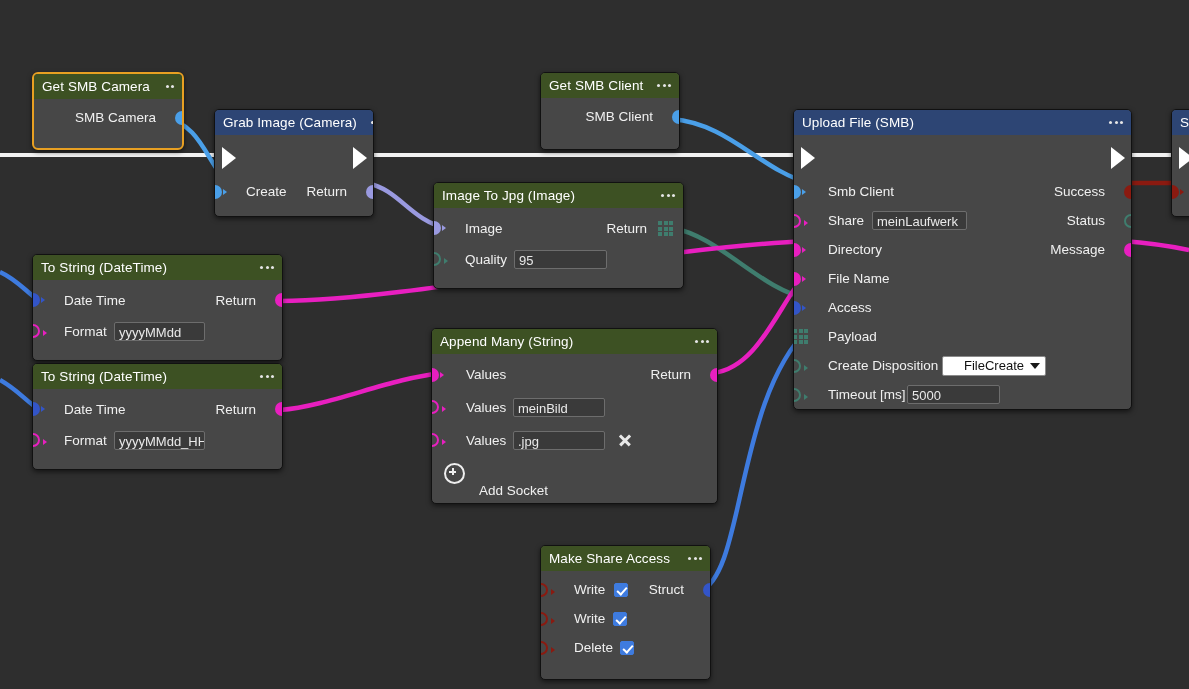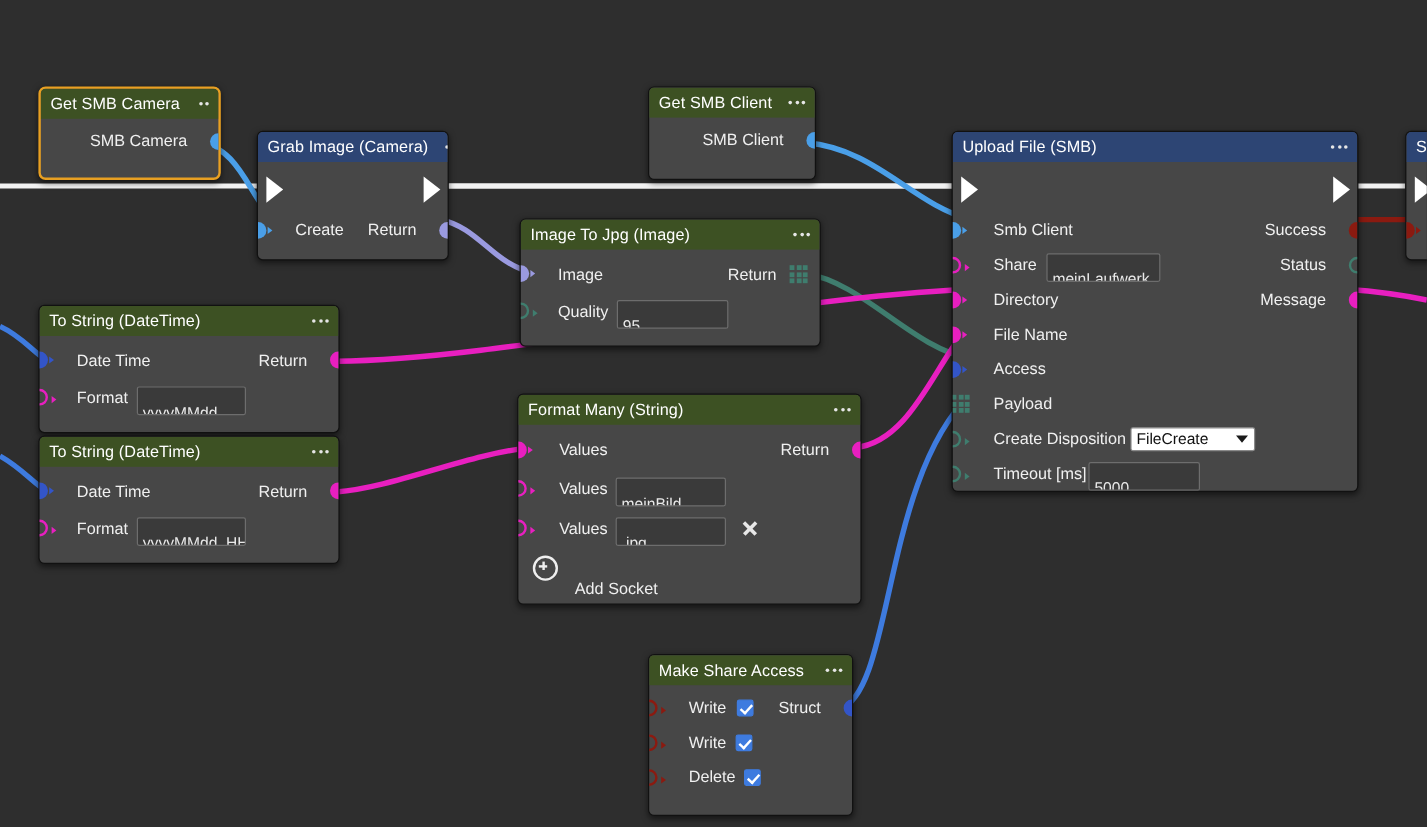--- a/index.html
+++ b/index.html
@@ -80,7 +80,7 @@
   .txtbox{
     background:#3a3a3a;border:1px solid #6d6d6d;border-radius:2px;
     color:#e9e9e9;font-size:13px;height:19px;line-height:19px;
-    padding:11px 4px;box-sizing:border-box;display:inline-block;
+    padding:0 4px;box-sizing:border-box;display:inline-block;
     font-family:"Liberation Sans",sans-serif;overflow:hidden;
   }
   .selbox{

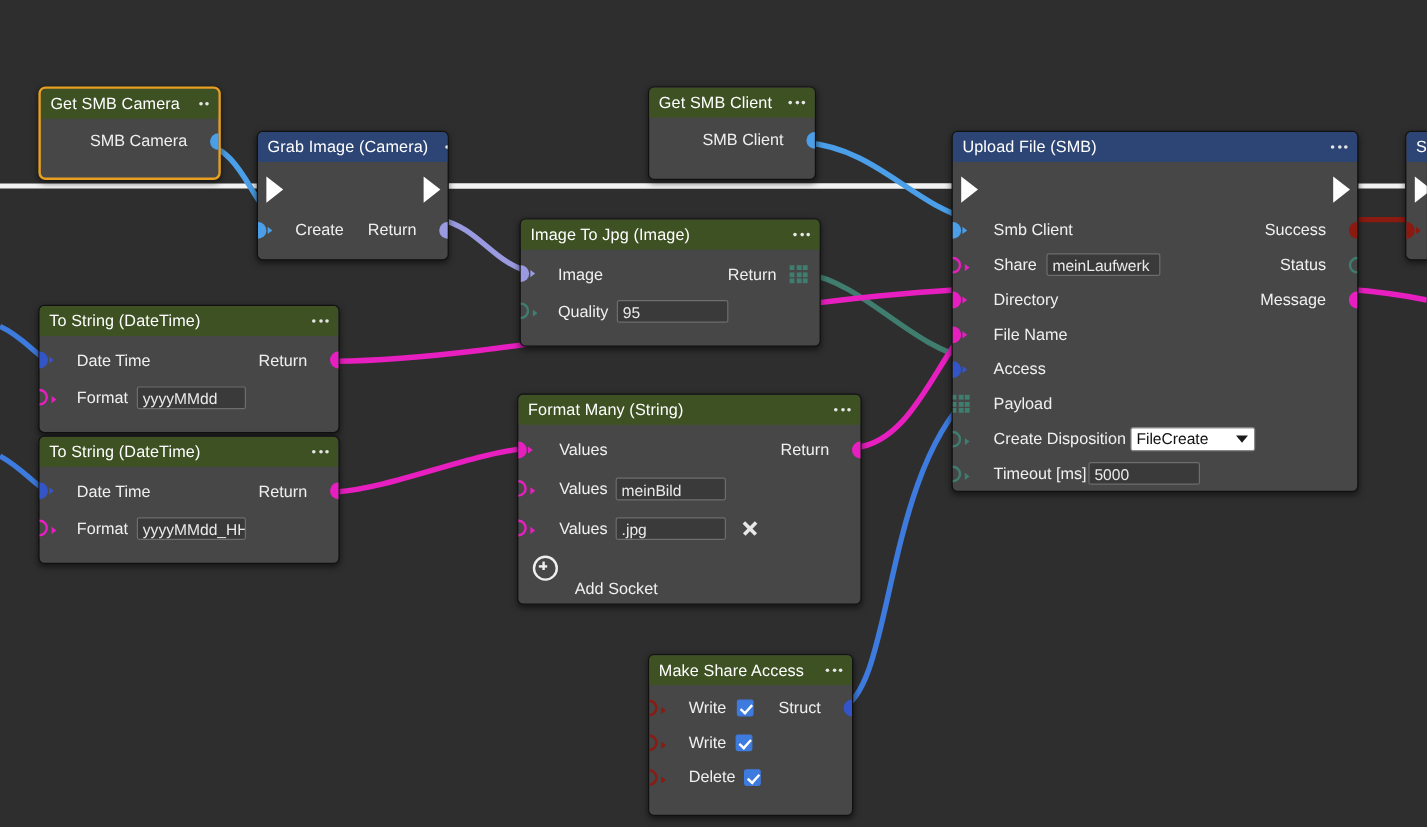--- a/index.html
+++ b/index.html
@@ -297,7 +297,7 @@
 
   <div class="node" style="left:431px;top:328px;width:287px;">
     <div class="hdr green">
-      <span class="ttl">Format Many (String)</span>
+      <span class="ttl">Append Many (String)</span>
       <span class="sp"></span>
       <span class="dots">
           <i></i>

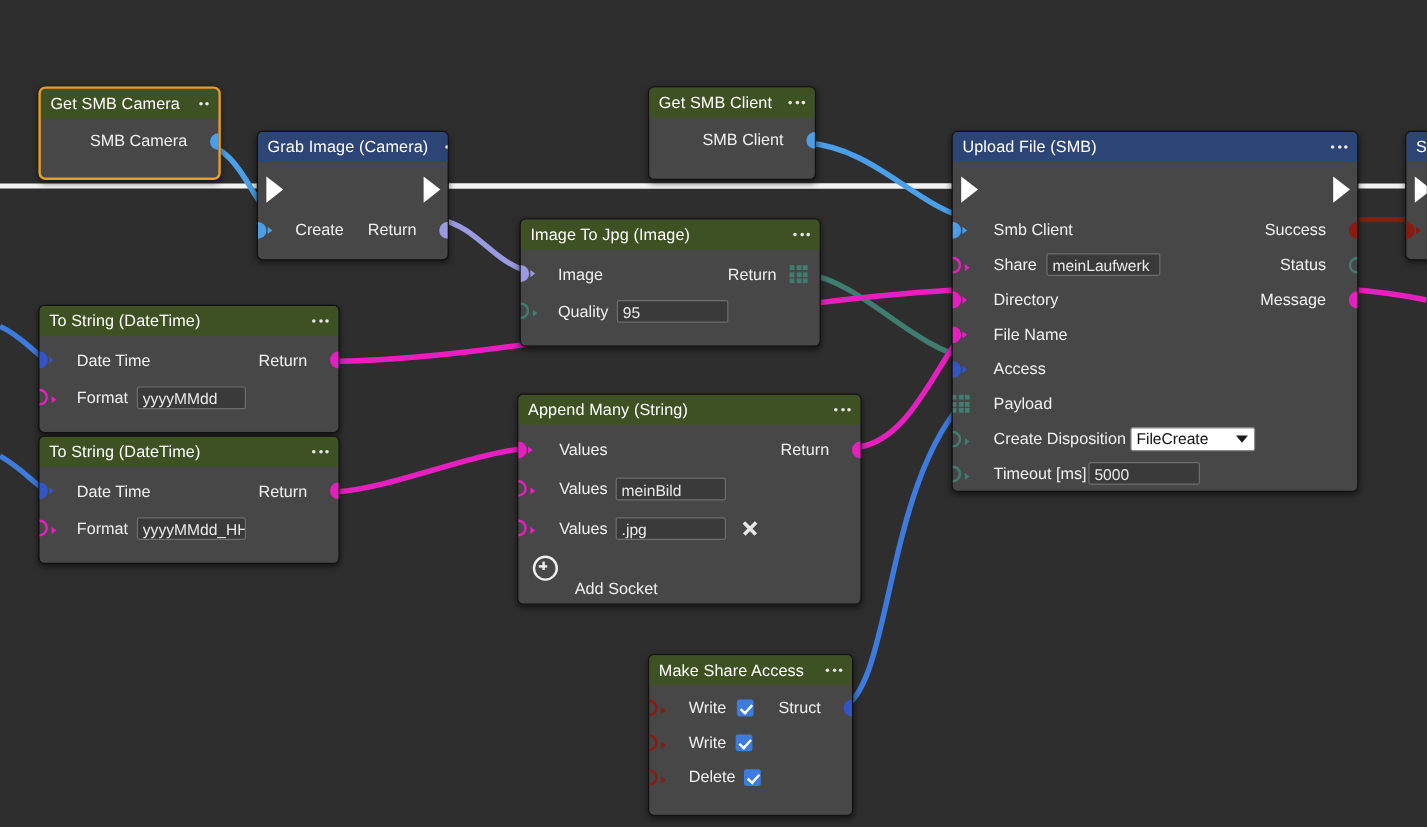--- a/index.html
+++ b/index.html
@@ -389,7 +389,7 @@
       <div class="row">
         <span class="pin in hollow" style="color:#3f7d6e;top:8px;"></span>
         <span class="lbl" style="position:absolute;left:34px;">Create Disposition</span>
-        <span class="selbox" style="position:absolute;left:148px;width:104px;top:5px;">
+        <span class="selbox" style="position:absolute;left:148px;width:104px;top:5px;justify-content:flex-end;">
           <span class="cv">FileCreate</span>
           <span class="cc"></span>
         </span>

